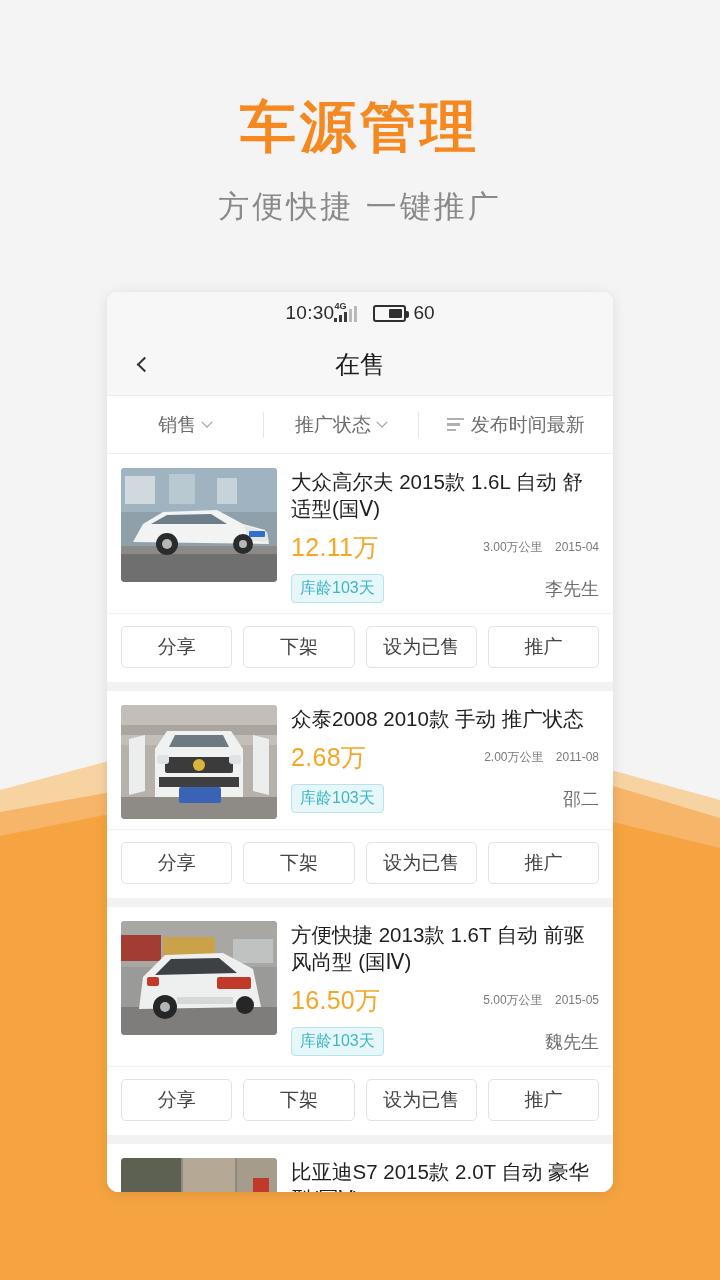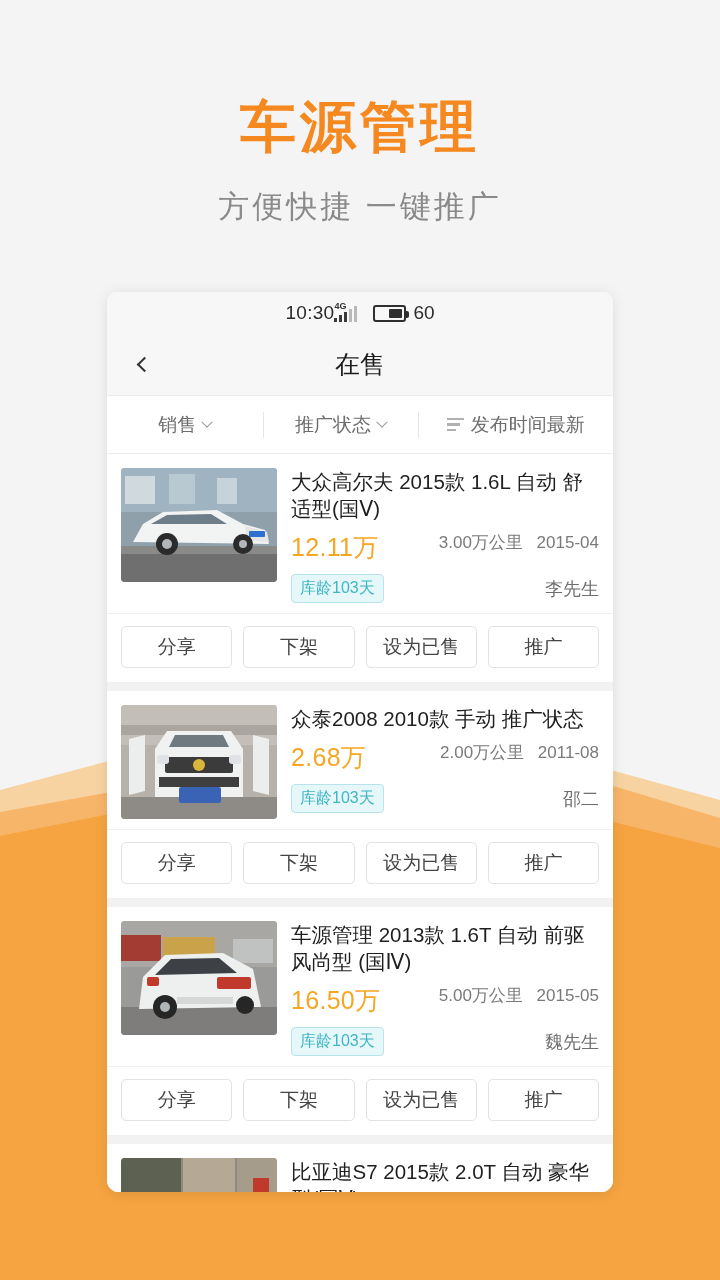--- a/index.html
+++ b/index.html
@@ -102,7 +102,7 @@
   .thumb svg { display: block; width: 100%; height: 100%; }
   .info { flex: 1; padding-left: 14px; min-width: 0; }
   .car-title { font-size: 20.5px; color: #1f1f1f; line-height: 1.32; }
-  .price-row { display: flex; align-items: flex-start; justify-content: space-between; margin-top: 9px; }
+  .price-row { display: flex; align-items: center; justify-content: space-between; margin-top: 9px; }
   .price { font-size: 25px; color: #f5a623; font-weight: 500; letter-spacing: .3px; }
   .meta { font-size: 17px; color: #7a7a7a; white-space: nowrap; }
   .meta span + span { margin-left: 9px; }

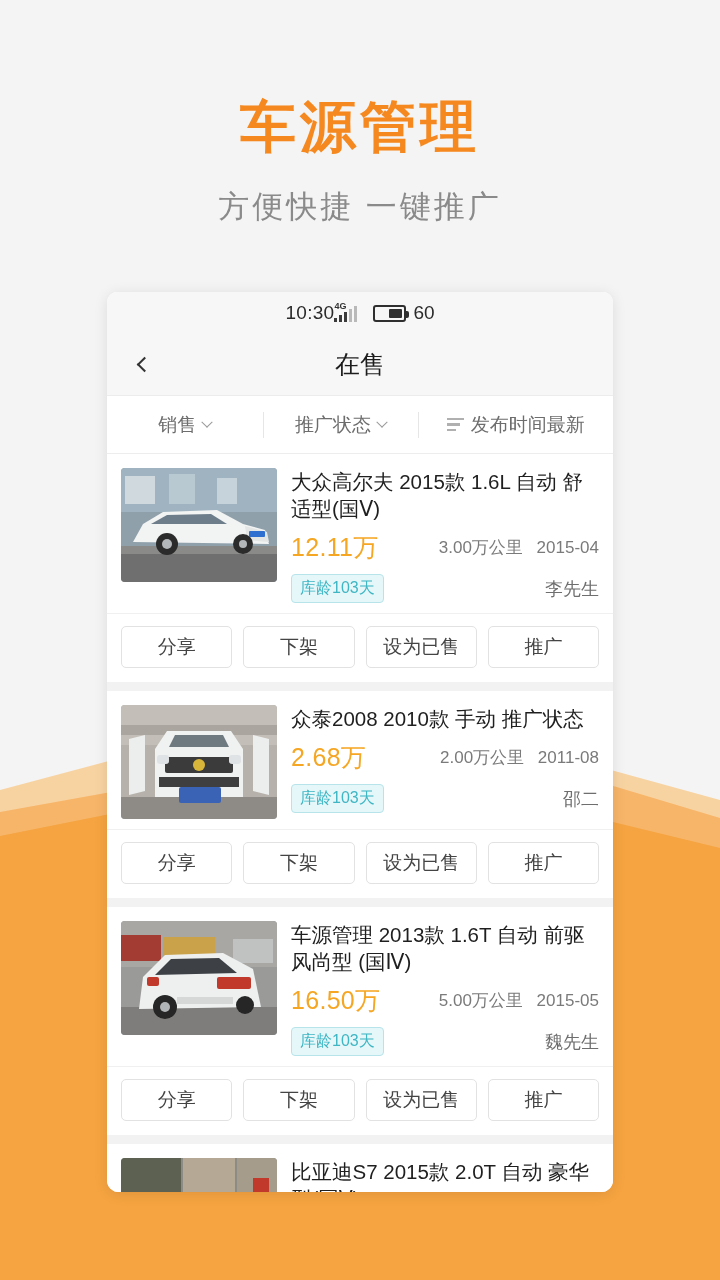--- a/index.html
+++ b/index.html
@@ -104,7 +104,7 @@
   .car-title { font-size: 20.5px; color: #1f1f1f; line-height: 1.32; }
   .price-row { display: flex; align-items: center; justify-content: space-between; margin-top: 9px; }
   .price { font-size: 25px; color: #f5a623; font-weight: 500; letter-spacing: .3px; }
-  .meta { font-size: 17px; color: #7a7a7a; white-space: nowrap; }
+  .meta { font-size: 12px; color: #7a7a7a; white-space: nowrap; }
   .meta span + span { margin-left: 9px; }
   .badge-row { display: flex; align-items: center; justify-content: space-between; margin-top: 10px; }
   .badge { display: inline-block; font-size: 16px; color: #3fb6c4;

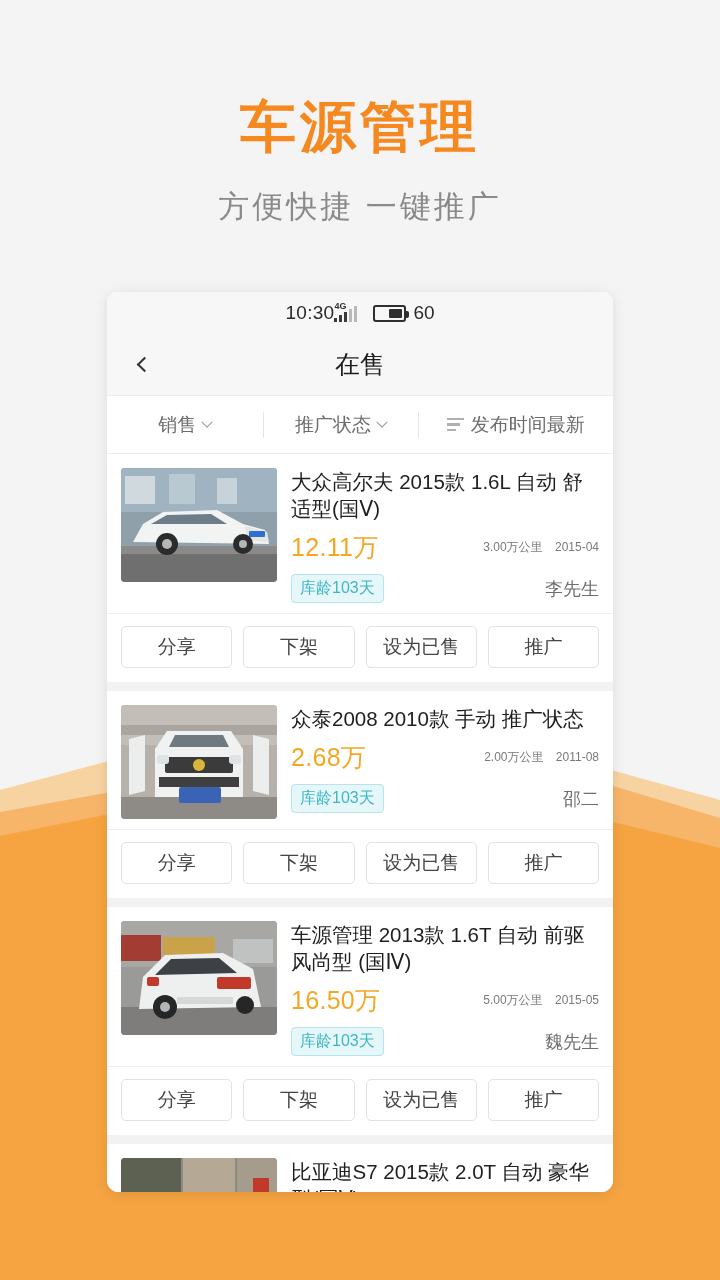--- a/index.html
+++ b/index.html
@@ -295,7 +295,7 @@
           </svg>
         </div>
         <div class="info">
-          <div class="car-title">车源管理 2013款 1.6T 自动 前驱 风尚型 (国Ⅳ)</div>
+          <div class="car-title">方便快捷 2013款 1.6T 自动 前驱 风尚型 (国Ⅳ)</div>
           <div class="price-row">
             <div class="price">16.50万</div>
             <div class="meta">

